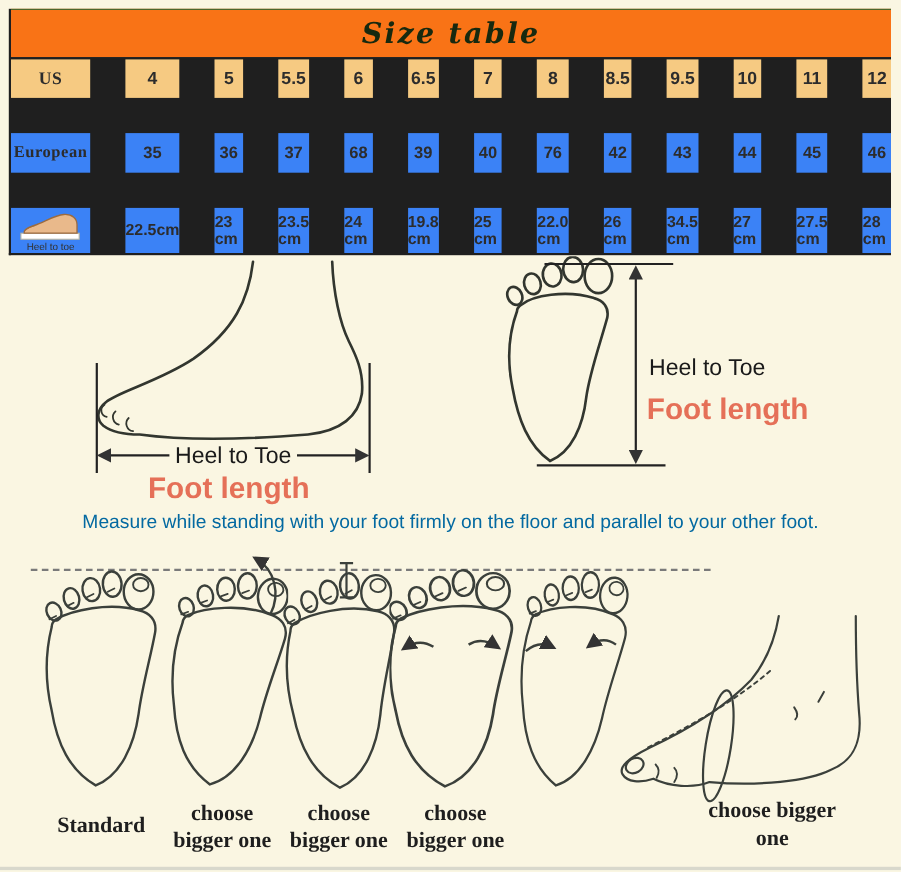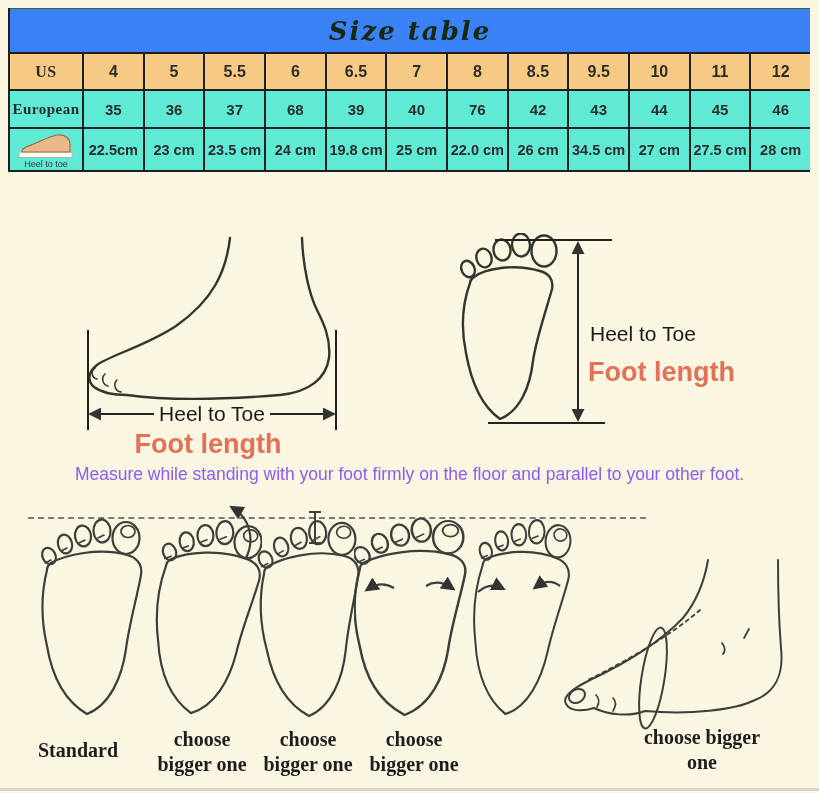--- a/index.html
+++ b/index.html
@@ -11,7 +11,7 @@
   
   .size-table{position:absolute;left:8px;top:8px;width:802px;
     border-left:2px solid #1f1f1f;border-bottom:2px solid #1f1f1f;box-sizing:border-box;}
-  .size-title{height:43px;background:#3b82f6;border-top:1px solid #39672f;
+  .size-title{height:43px;background:#f97316;border-top:1px solid #39672f;
     display:flex;align-items:center;justify-content:center;
     font-family:"DejaVu Serif",serif;font-style:italic;font-weight:600;
     font-size:26px;letter-spacing:2px;color:#17290f;}

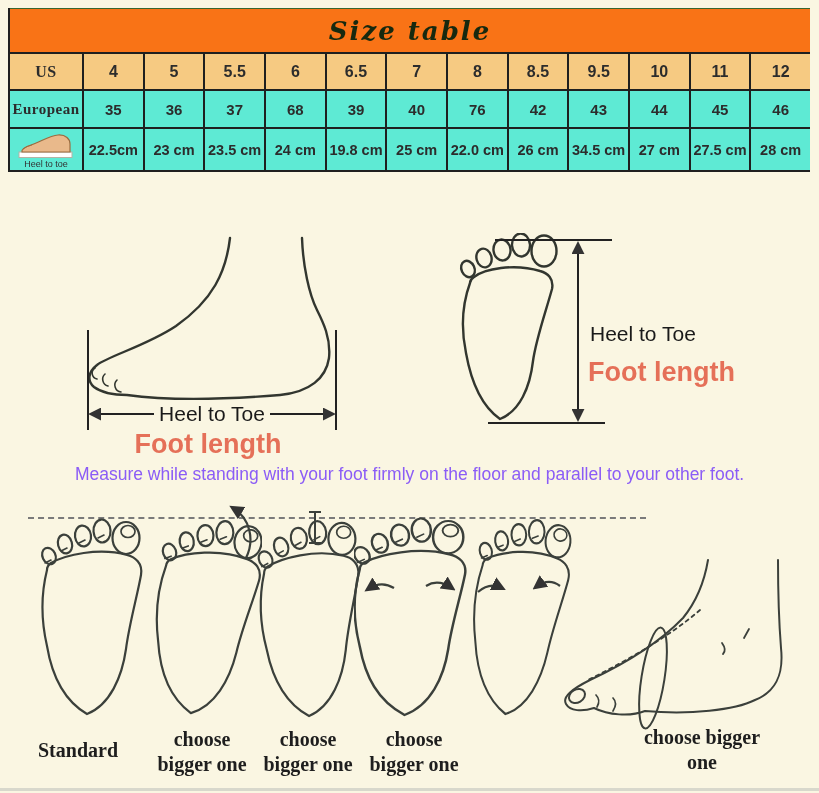--- a/index.html
+++ b/index.html
@@ -17,7 +17,7 @@
     font-size:26px;letter-spacing:2px;color:#17290f;}
   .size-grid{display:grid;grid-template-columns:72px repeat(12,1fr);
     grid-template-rows:35px 36px 41px;row-gap:2px;column-gap:2px;
-    background:#1f1f1f;border-top:2px solid #1f1f1f;}
+    background:#1f1f1f;border-top:2px solid #1f1f1f;gap:32px;}
   .cell{display:flex;align-items:center;justify-content:center;
     background:#5eead4;font-size:15px;font-weight:600;color:#2c2c2c;}
   .cell.row0{background:#f6ca82;font-weight:700;font-size:16px;}

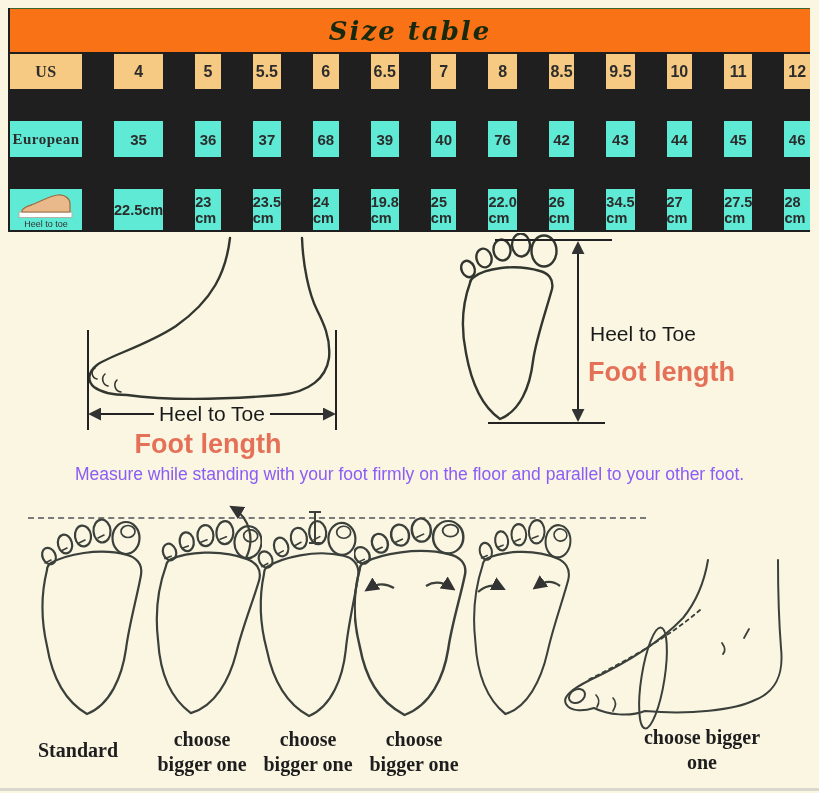--- a/index.html
+++ b/index.html
@@ -19,7 +19,7 @@
     grid-template-rows:35px 36px 41px;row-gap:2px;column-gap:2px;
     background:#1f1f1f;border-top:2px solid #1f1f1f;gap:32px;}
   .cell{display:flex;align-items:center;justify-content:center;
-    background:#5eead4;font-size:15px;font-weight:600;color:#2c2c2c;}
+    background:#3b82f6;font-size:15px;font-weight:600;color:#2c2c2c;}
   .cell.row0{background:#f6ca82;font-weight:700;font-size:16px;}
   .label-cell{font-family:"Liberation Serif",serif;font-weight:700;font-size:15px;letter-spacing:.5px;}
   .cell.row2{font-weight:700;font-size:14.5px;}

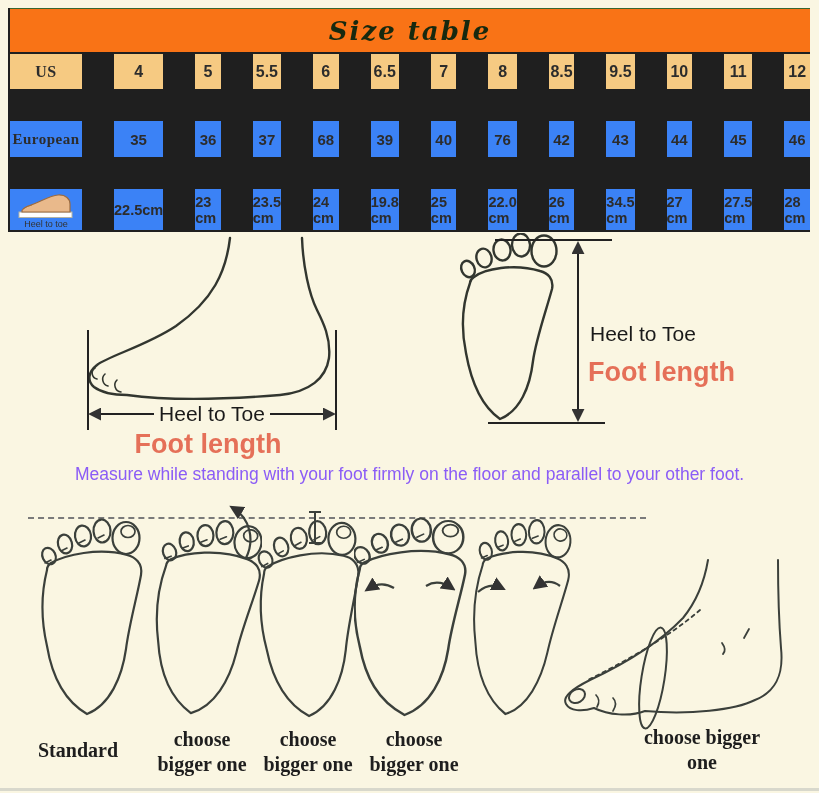--- a/index.html
+++ b/index.html
@@ -29,7 +29,7 @@
   .measure-heading{position:absolute;left:0;top:192px;width:100%;text-align:center;
     font-size:21px;font-weight:700;color:#111;}
   .measure-note{position:absolute;left:0;top:464px;width:100%;text-align:center;
-    font-size:17.5px;font-weight:400;color:#8b5cf6;}
+    font-size:17.5px;font-weight:400;color:#0369a1;}
   
   svg{display:block;}
   .line-art{fill:none;stroke:#32362f;stroke-width:2.4;stroke-linecap:round;stroke-linejoin:round;}

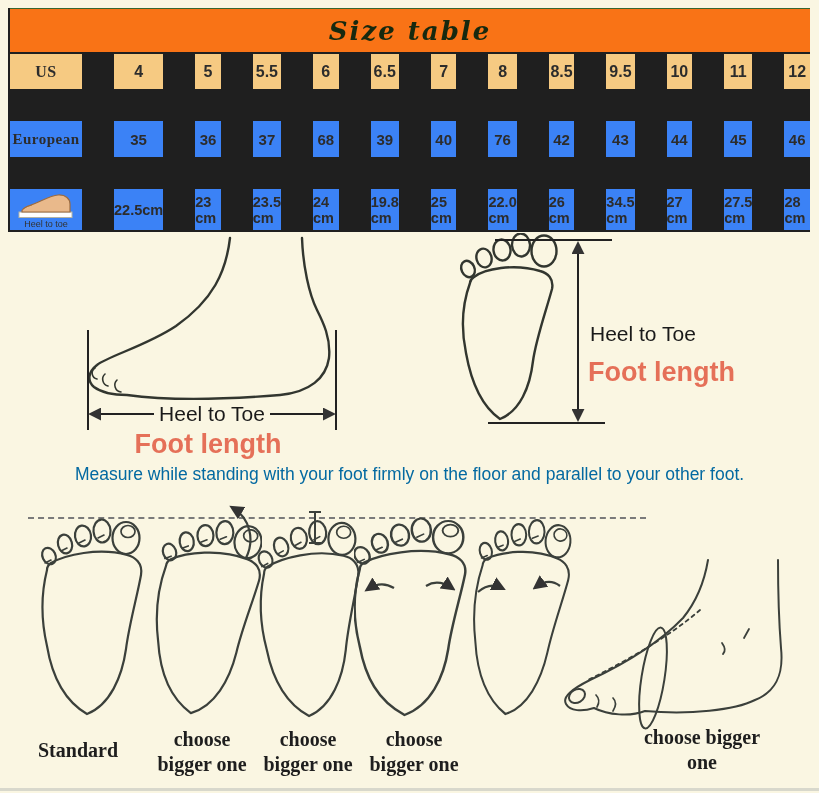--- a/index.html
+++ b/index.html
@@ -191,7 +191,7 @@
     </g>
   </svg>
 
-  <div class="fit-label" style="left:16px;top:738px;width:124px">Standard</div>
+  <div class="fit-label" style="left:30px;top:738px;width:124px">Standard</div>
   <div class="fit-label" style="left:146px;top:727px;width:112px">choose bigger one</div>
   <div class="fit-label" style="left:252px;top:727px;width:112px">choose bigger one</div>
   <div class="fit-label" style="left:358px;top:727px;width:112px">choose bigger one</div>

